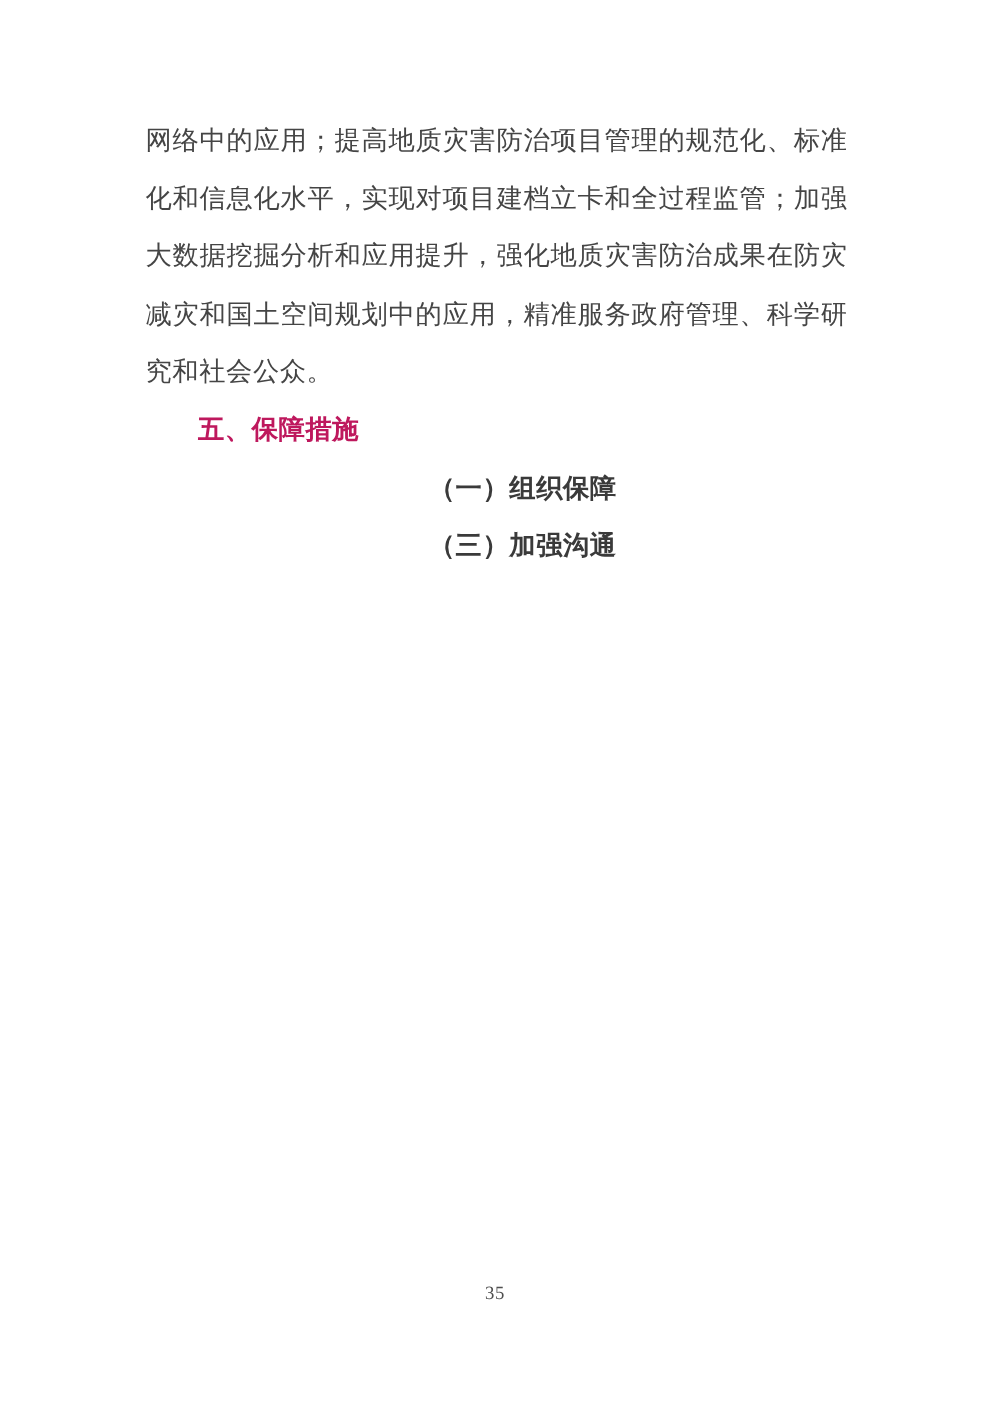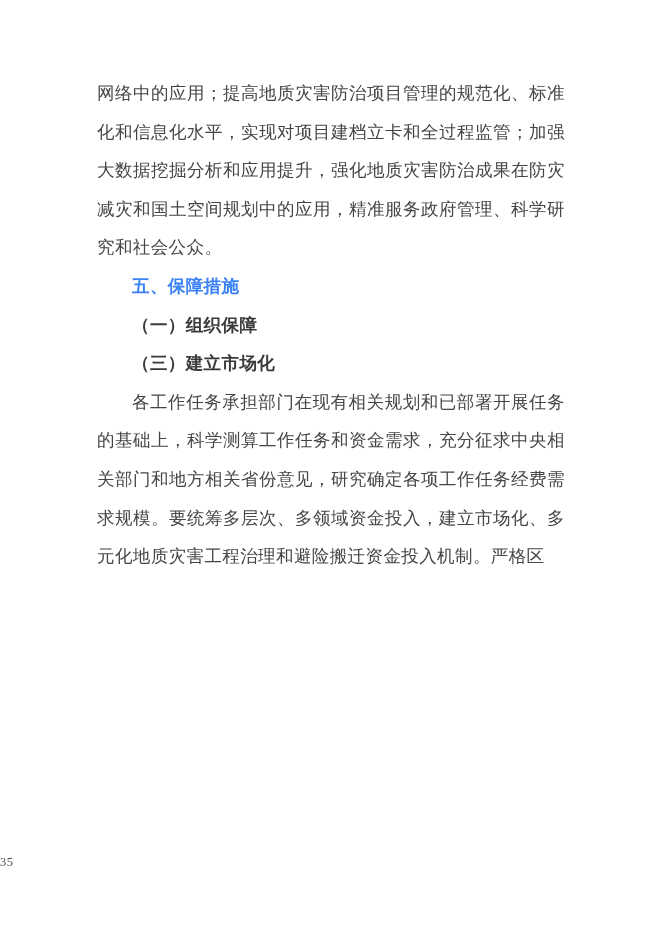--- a/index.html
+++ b/index.html
@@ -31,7 +31,7 @@
   .heading-l1 {
     font-family: "Liberation Sans", sans-serif;
     font-weight: bold;
-    color: #3b82f6;
+    color: #be185d;
     text-indent: 2em;
     font-size: 17.5px;
     line-height: 38.6px;

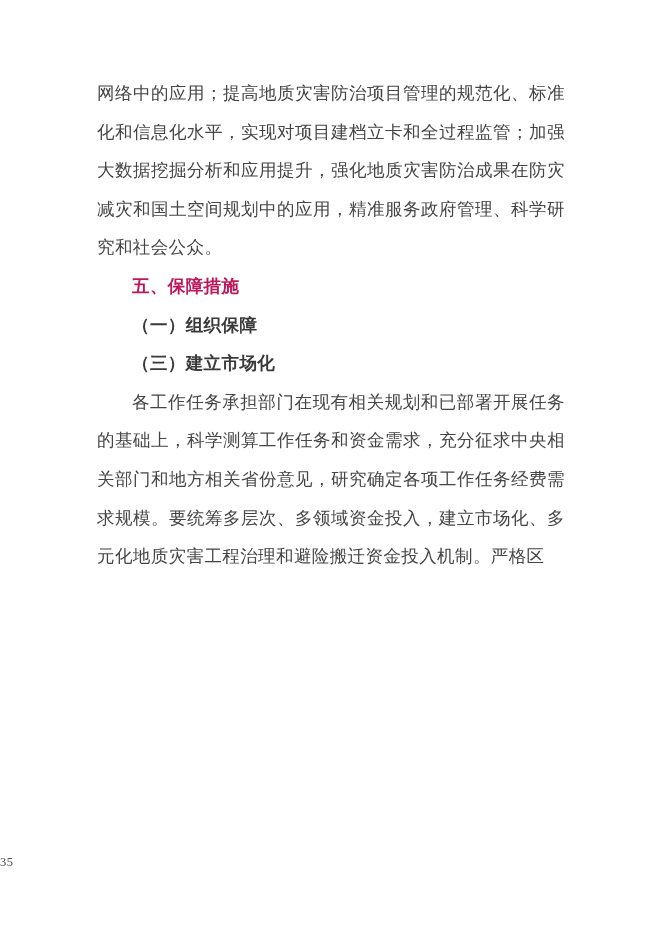--- a/index.html
+++ b/index.html
@@ -45,6 +45,7 @@
     font-size: 17.5px;
     line-height: 38.6px;
     letter-spacing: 0.4px;
+    text-align: center;
   }
   .page-number {
     position: absolute;

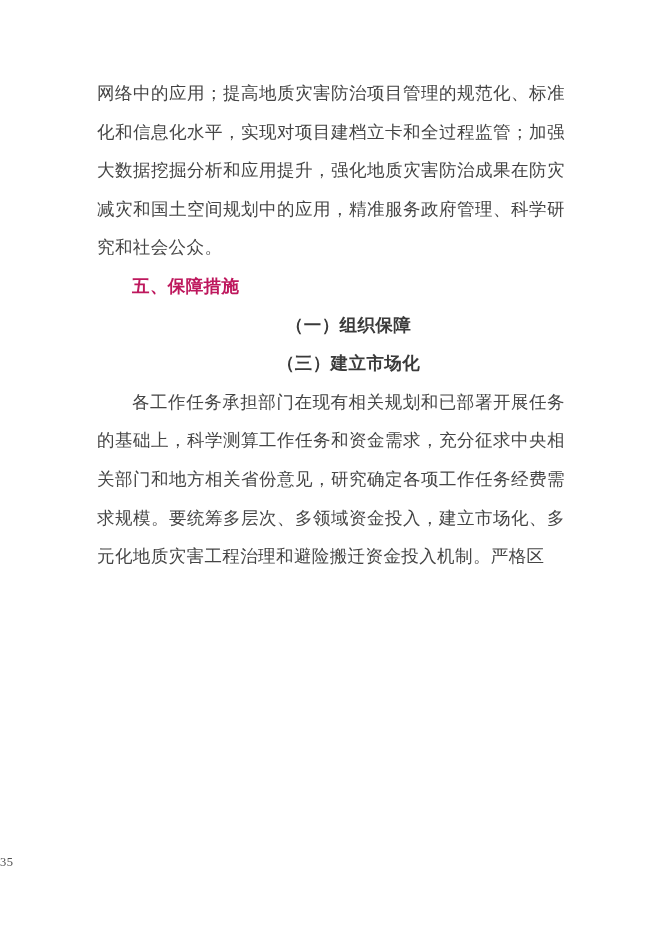--- a/index.html
+++ b/index.html
@@ -67,7 +67,7 @@
     <div class="para">网络中的应用；提高地质灾害防治项目管理的规范化、标准化和信息化水平，实现对项目建档立卡和全过程监管；加强大数据挖掘分析和应用提升，强化地质灾害防治成果在防灾减灾和国土空间规划中的应用，精准服务政府管理、科学研究和社会公众。</div>
     <div class="heading-l1">五、保障措施</div>
     <div class="heading-l2">（一）组织保障</div>
-    <div class="heading-l2">（三）建立市场化</div>
+    <div class="heading-l2">（三）加强沟通</div>
     <div class="para indent">各工作任务承担部门在现有相关规划和已部署开展任务的基础上，科学测算工作任务和资金需求，充分征求中央相关部门和地方相关省份意见，研究确定各项工作任务经费需求规模。要统筹多层次、多领域资金投入，建立市场化、多元化地质灾害工程治理和避险搬迁资金投入机制。严格区</div>
   </div>
   <div class="page-number">35</div>

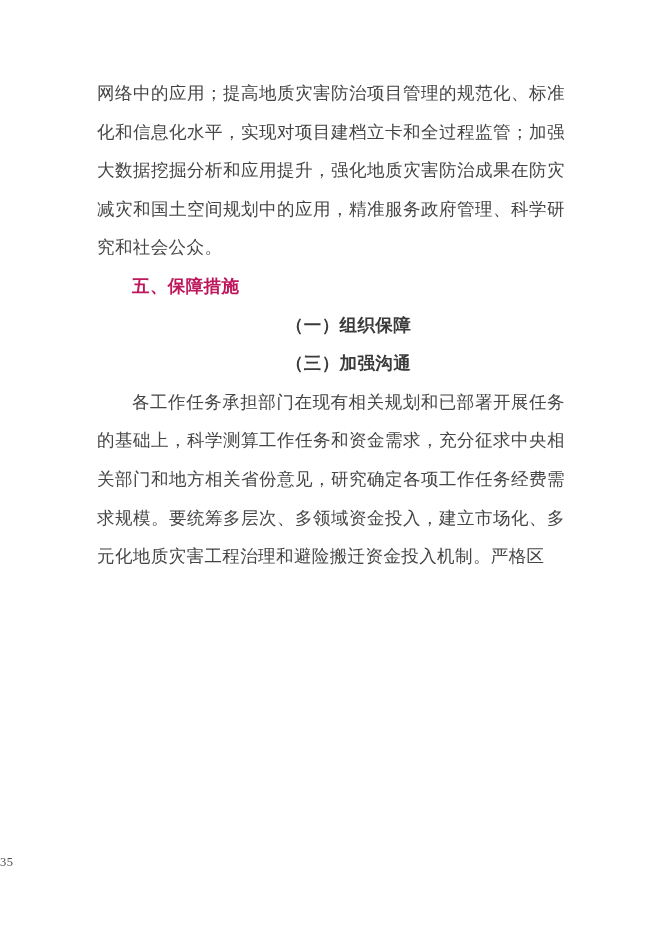--- a/index.html
+++ b/index.html
@@ -68,7 +68,6 @@
     <div class="heading-l1">五、保障措施</div>
     <div class="heading-l2">（一）组织保障</div>
     <div class="heading-l2">（三）加强沟通</div>
-    <div class="para indent">各工作任务承担部门在现有相关规划和已部署开展任务的基础上，科学测算工作任务和资金需求，充分征求中央相关部门和地方相关省份意见，研究确定各项工作任务经费需求规模。要统筹多层次、多领域资金投入，建立市场化、多元化地质灾害工程治理和避险搬迁资金投入机制。严格区</div>
   </div>
   <div class="page-number">35</div>
 </div>

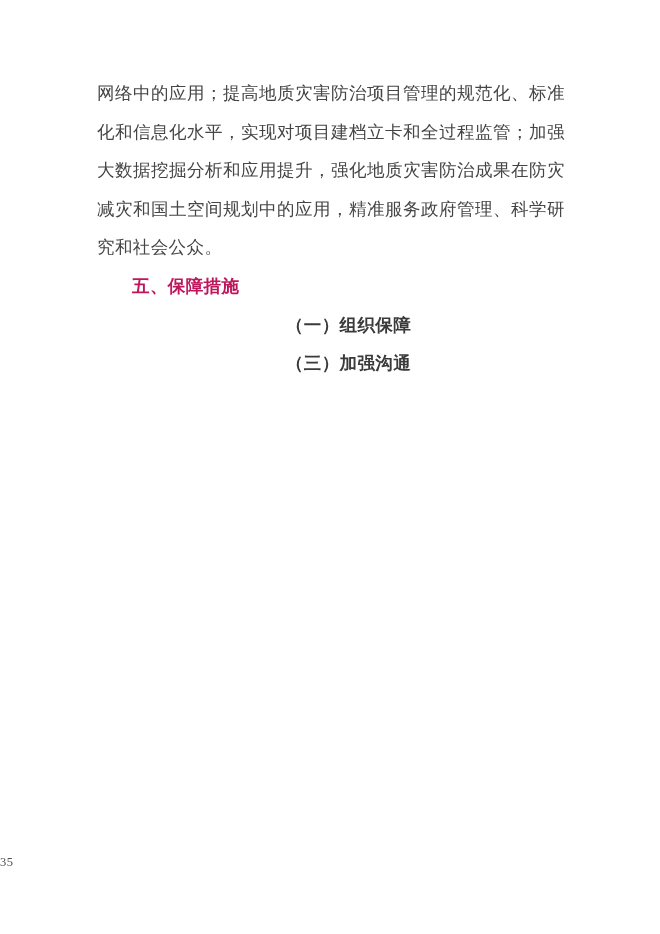--- a/index.html
+++ b/index.html
@@ -52,7 +52,7 @@
     top: 855px;
     left: 0;
     width: 100%;
-    text-align: left;
+    text-align: center;
     font-size: 12.5px;
     color: #4f4f4f;
     letter-spacing: 0.5px;

